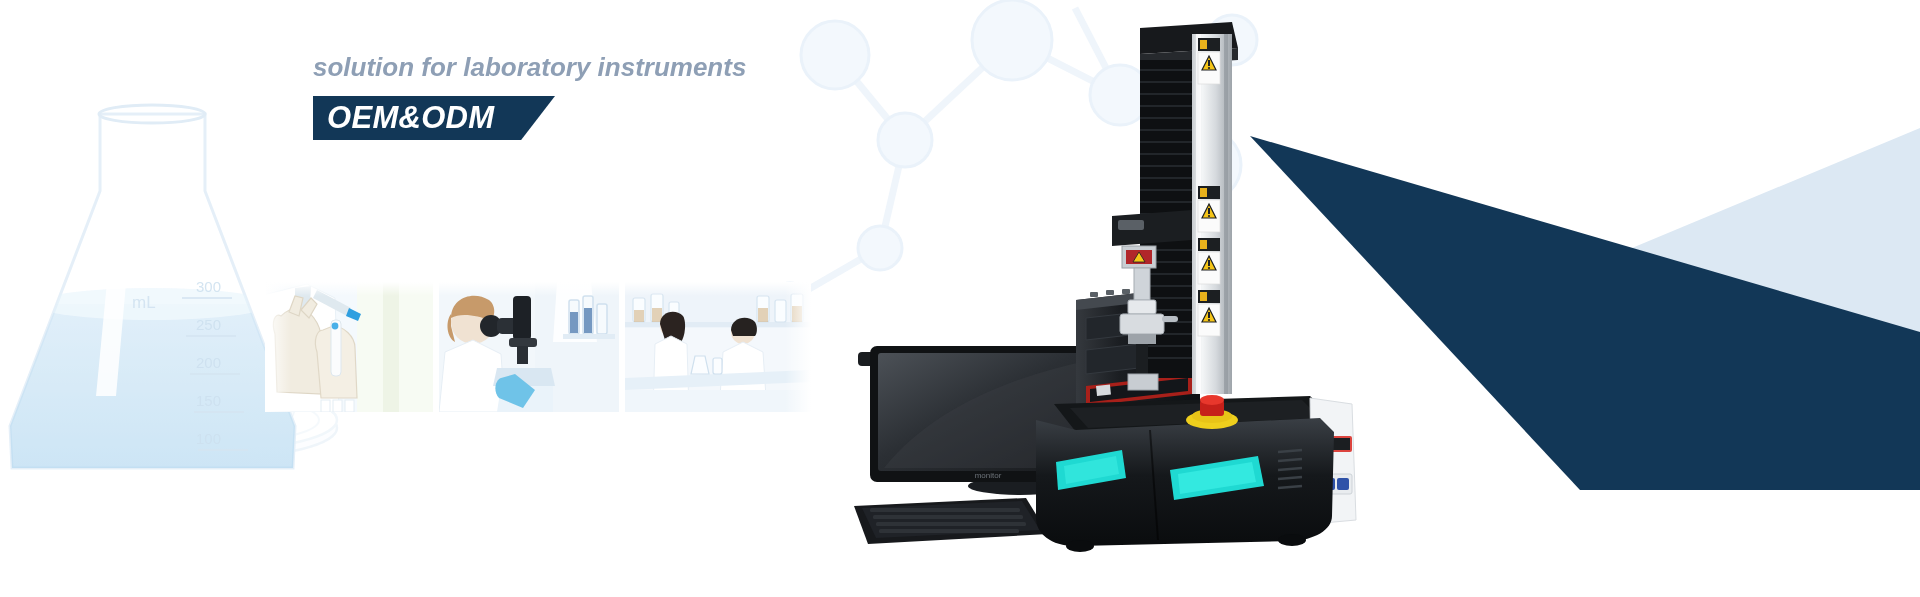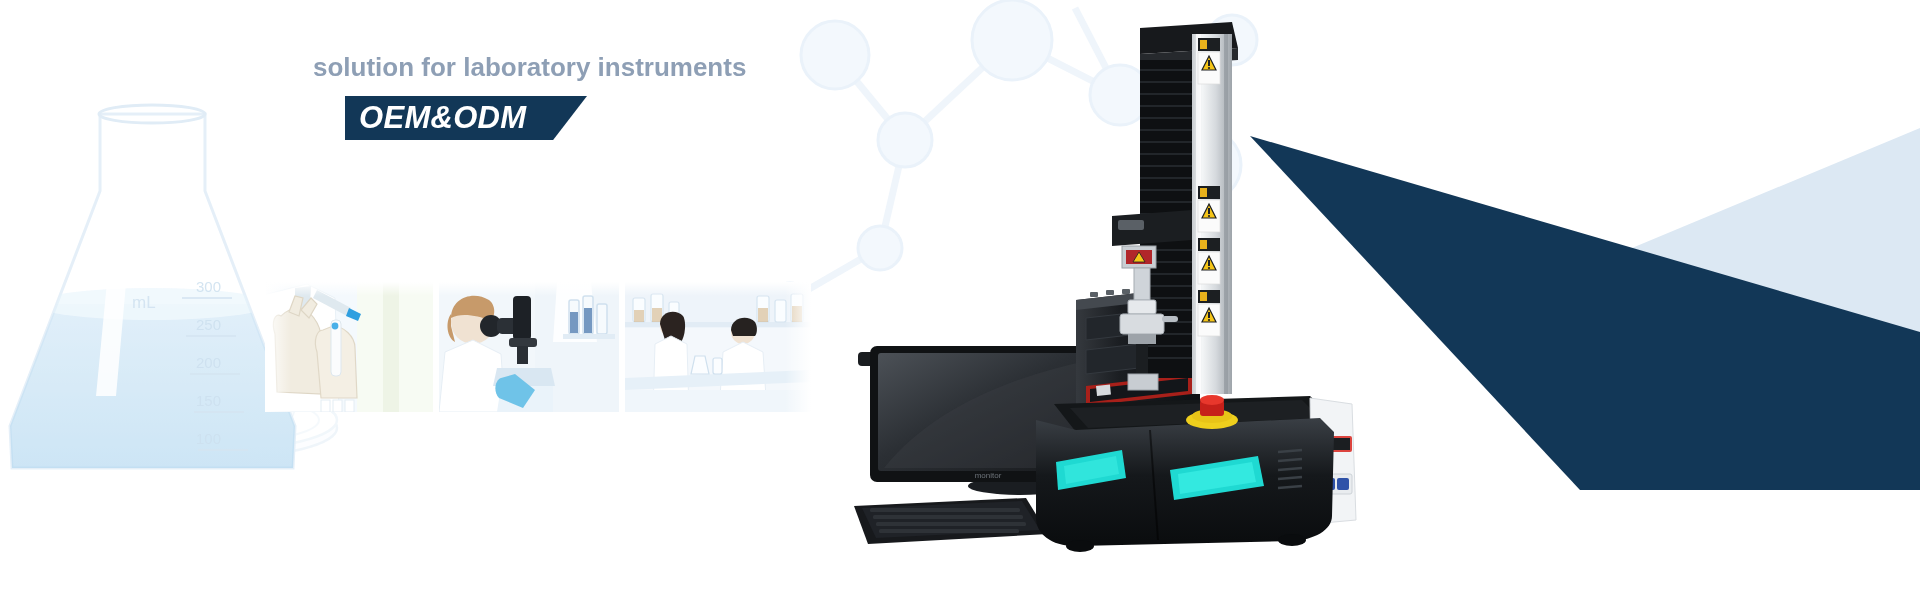--- a/index.html
+++ b/index.html
@@ -27,7 +27,7 @@
     white-space:nowrap;margin:0 0 21px 0;
   }
   .subline{
-    font-size:26px;font-weight:bold;
+    font-size:26px;font-style:italic;font-weight:bold;
     color:#8e9fb5;line-height:1;white-space:nowrap;margin:0 0 16px 0;
   }
   .badge-wrap{position:relative;display:inline-block;height:48px;margin-left:32px;}

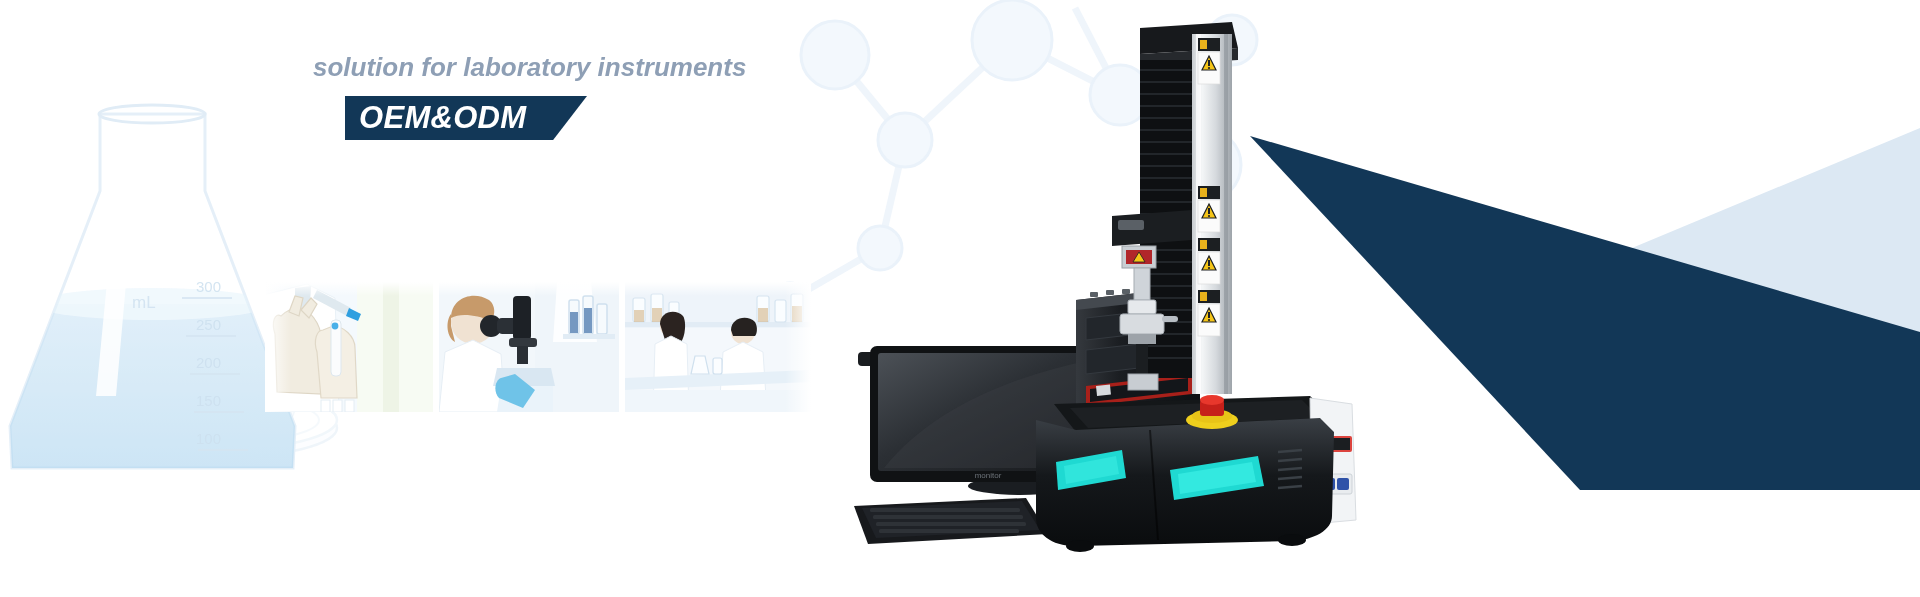--- a/index.html
+++ b/index.html
@@ -30,7 +30,7 @@
     font-size:26px;font-style:italic;font-weight:bold;
     color:#8e9fb5;line-height:1;white-space:nowrap;margin:0 0 16px 0;
   }
-  .badge-wrap{position:relative;display:inline-block;height:48px;margin-left:32px;}
+  .badge-wrap{position:relative;display:inline-block;height:48px;}
   .badge-bg{
     position:absolute;left:0;top:0;height:44px;width:242px;
     background:#123757;

